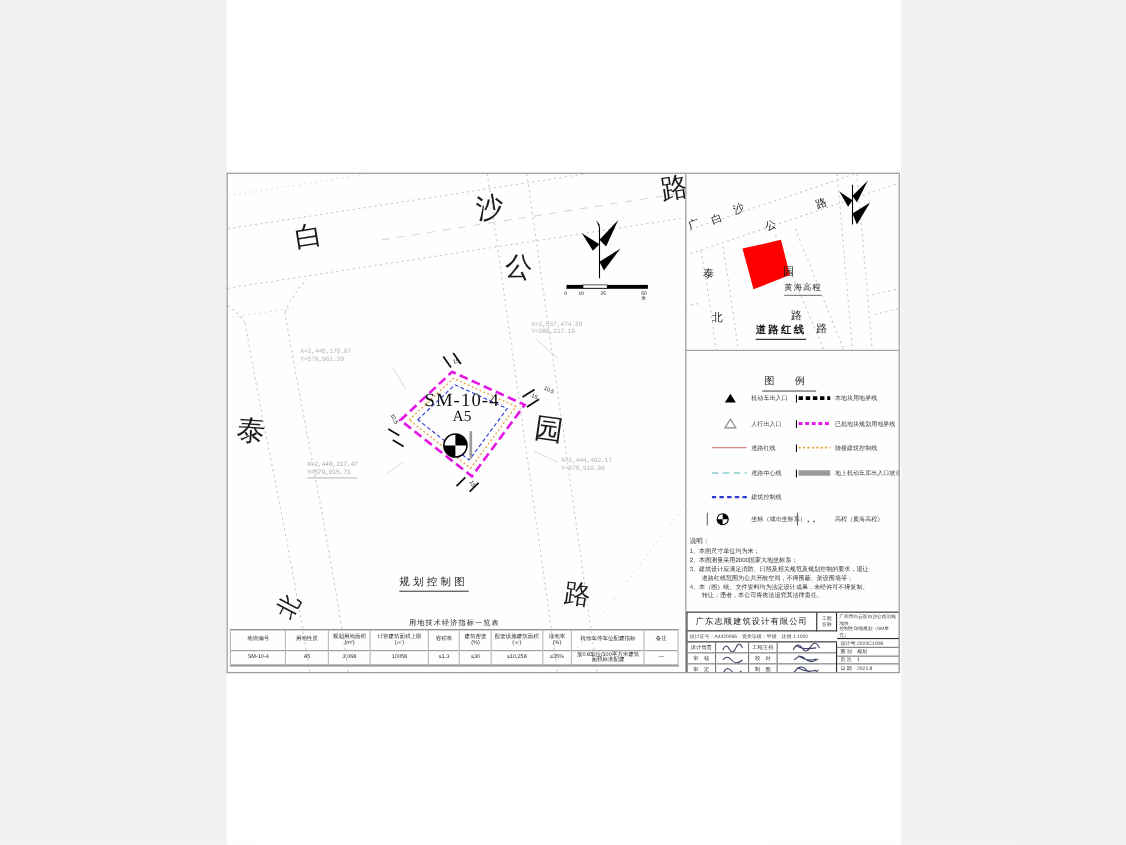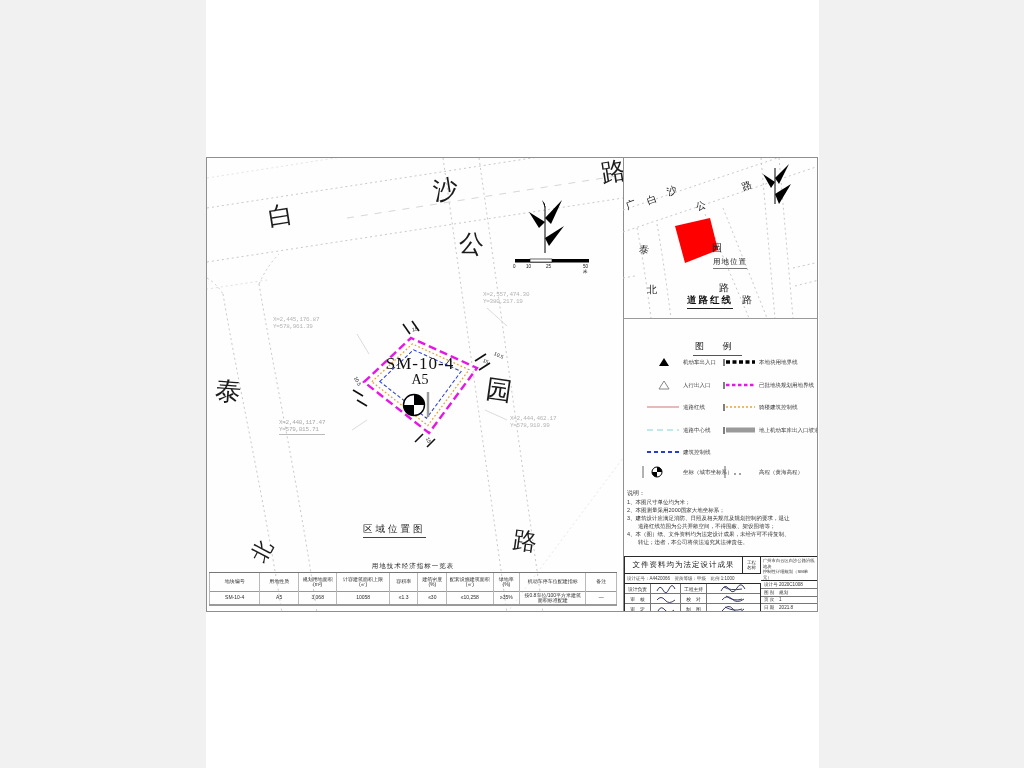--- a/index.html
+++ b/index.html
@@ -340,7 +340,7 @@
     <div class="irl i7">园</div>
     <div class="irl i8">路</div>
     <div class="irl i9">路</div>
-    <div class="sitelabel">用地位置</div>
+    <div class="sitelabel">黄海高程</div>
     <div class="inset-title">道路红线</div>
   </div>
 

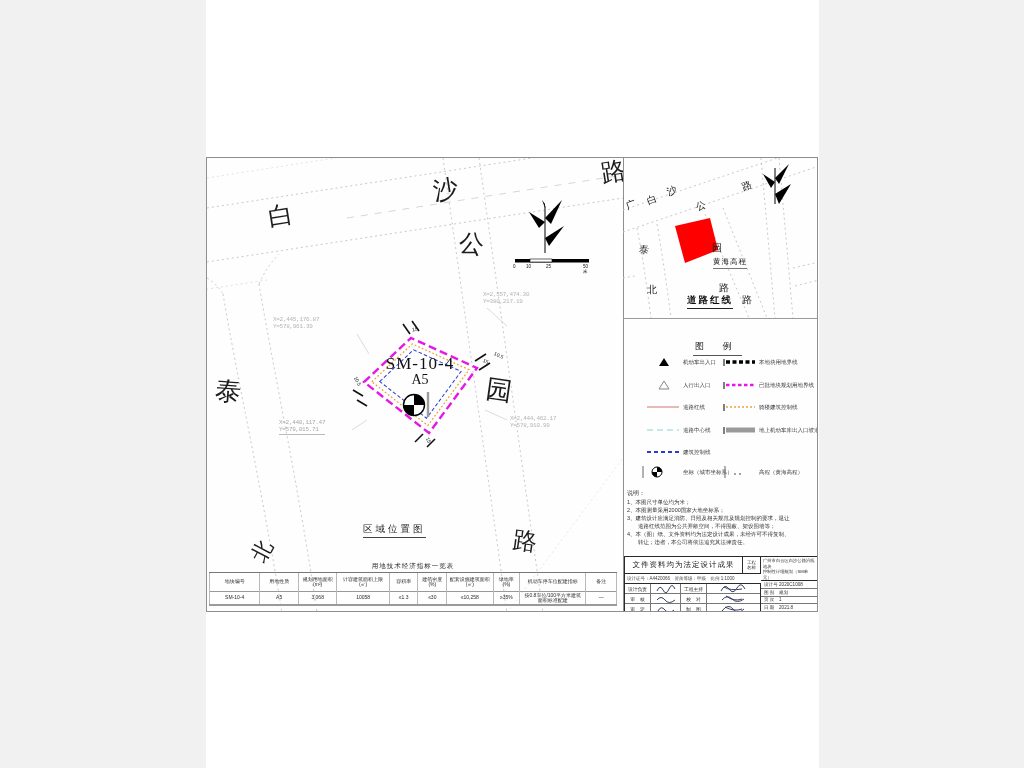--- a/index.html
+++ b/index.html
@@ -248,7 +248,7 @@
       </div>
     </div>
 
-    <div class="caption">区域位置图</div>
+    <div class="caption">规划控制图</div>
 
     
     <div class="itable">

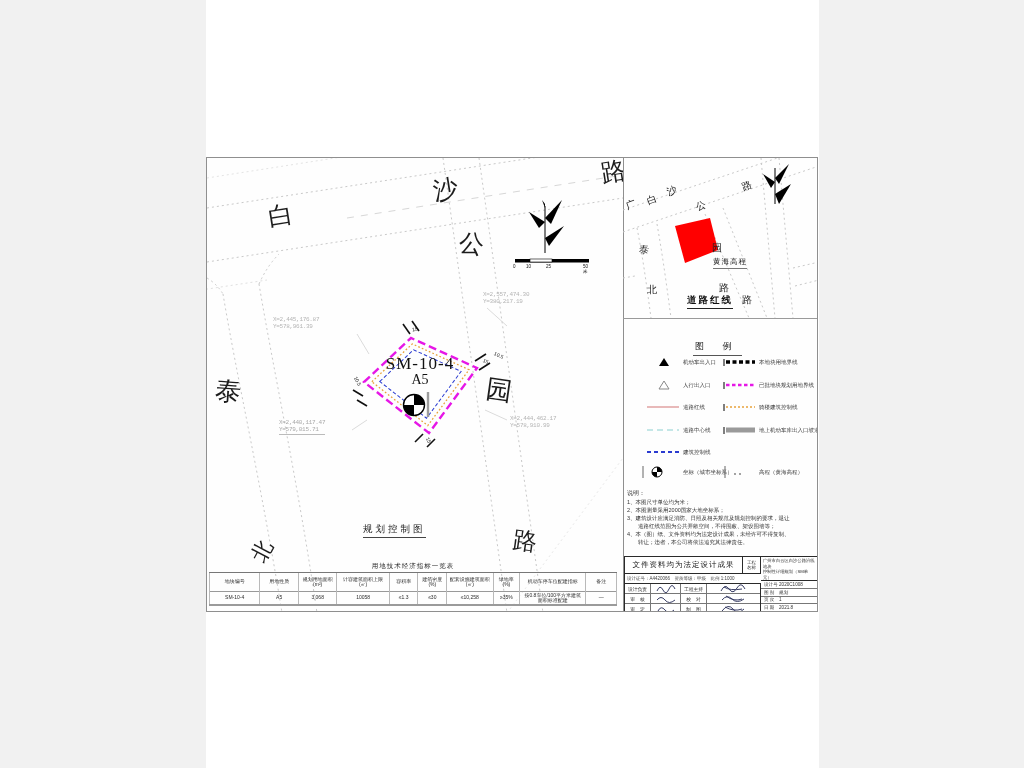--- a/index.html
+++ b/index.html
@@ -458,7 +458,7 @@
   </div>
 
   <div class="tb">
-    <div class="cell tb-company">文件资料均为法定设计成果</div>
+    <div class="cell tb-company">广东志顺建筑设计有限公司</div>
     <div class="cell tb-plabel" style="white-space:pre-line">工程
 名称</div>
     <div class="cell tb-project" style="white-space:pre-line">广州市白云区白沙公路沿线地块

